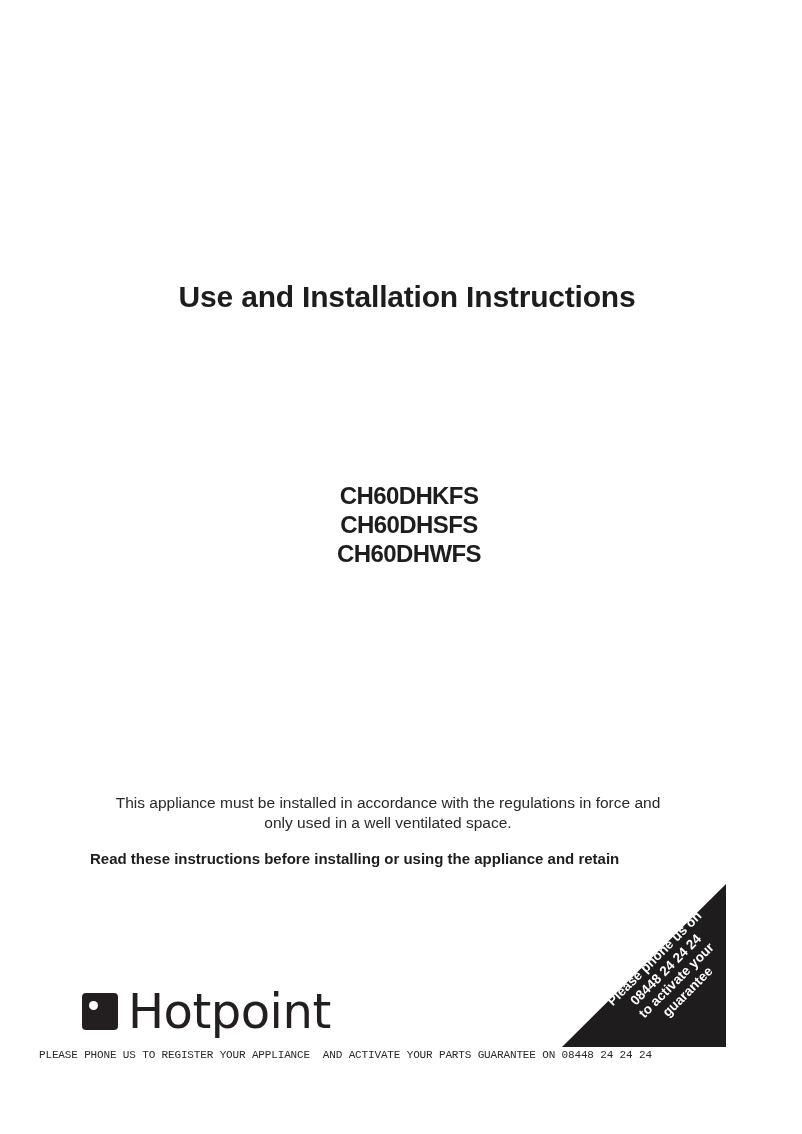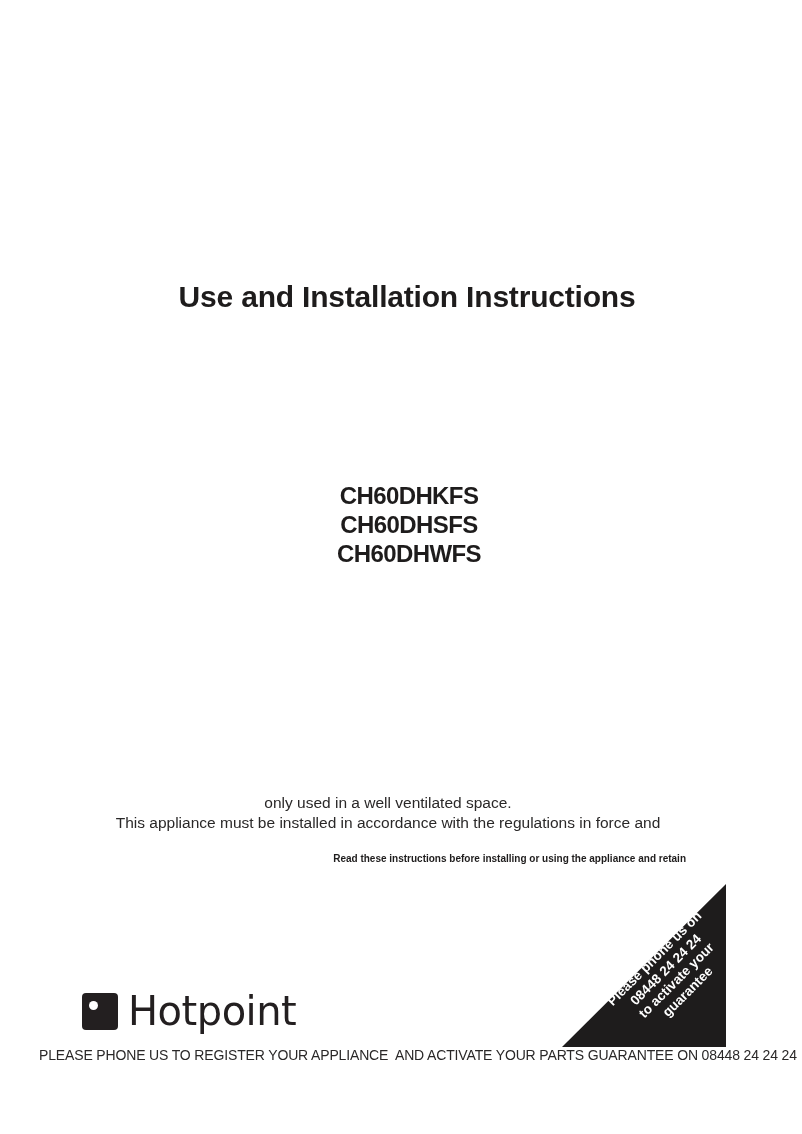--- a/index.html
+++ b/index.html
@@ -138,8 +138,8 @@
 </div>
 
 <div class="abs notice">
+  <div>This appliance must be installed in accordance with the regulations in force and</div>
   <div>only used in a well ventilated space.</div>
-  <div>This appliance must be installed in accordance with the regulations in force and</div>
 </div>
 
 <div class="abs warning">

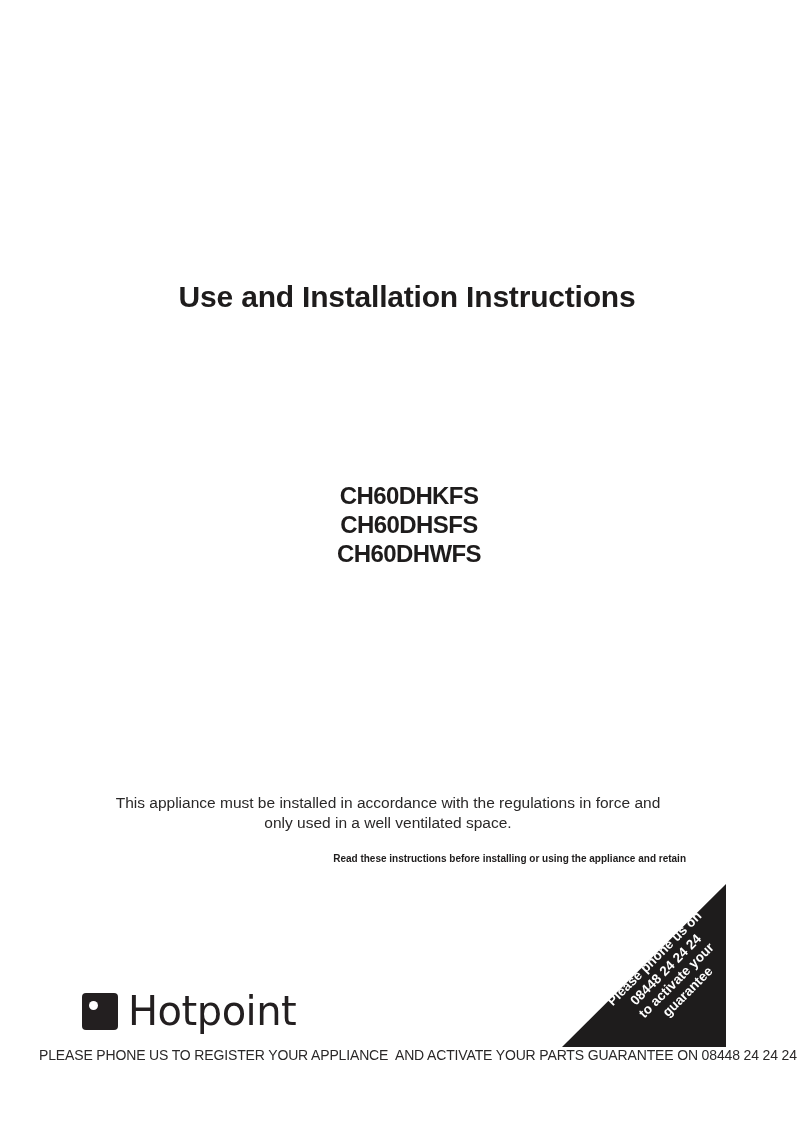--- a/index.html
+++ b/index.html
@@ -55,9 +55,9 @@
       left: 90px;
       width: 596px;
       top: 849px;
-      text-align: right;
+      text-align: left;
       font-weight: bold;
-      font-size: 10px;
+      font-size: 15px;
       line-height: 20px;
       color: #1e1c1c;
     }

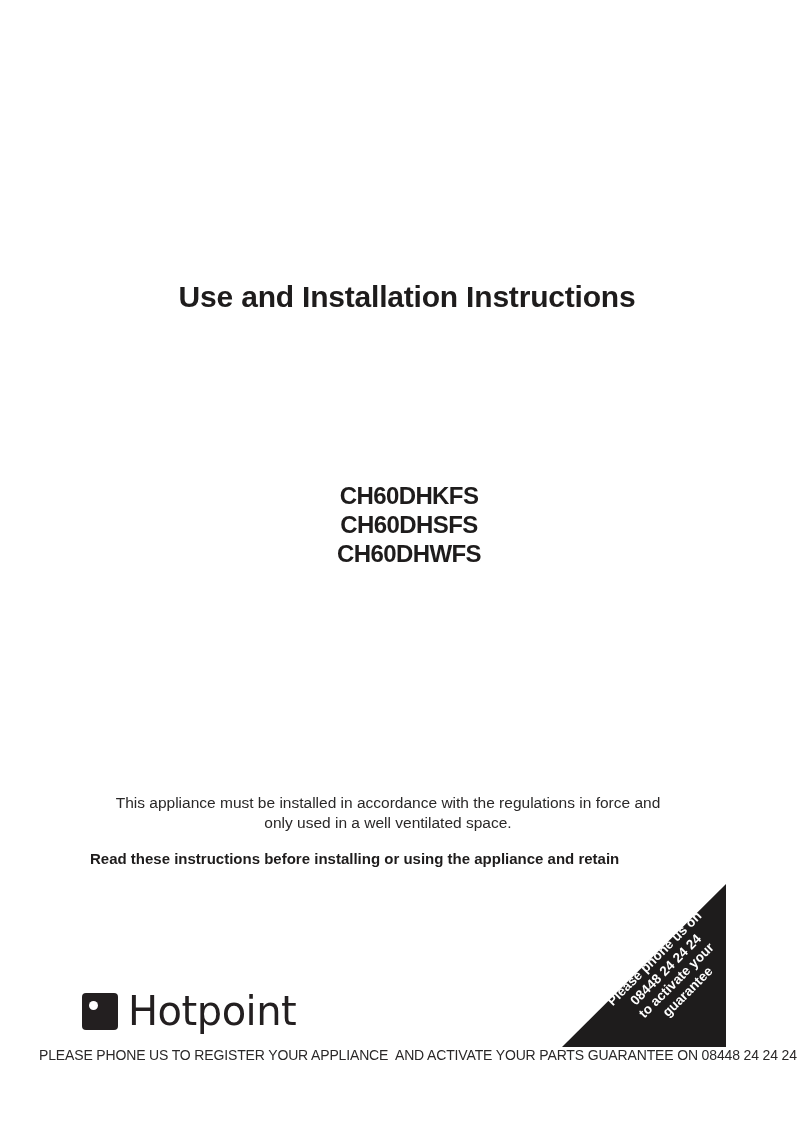--- a/index.html
+++ b/index.html
@@ -109,7 +109,7 @@
     .logo-word {
       margin-left: 10px;
       font-family: "DejaVu Sans", sans-serif;
-      font-size: 40px;
+      font-size: 48px;
       line-height: 40px;
       color: #231f20;
       letter-spacing: -0.5px;

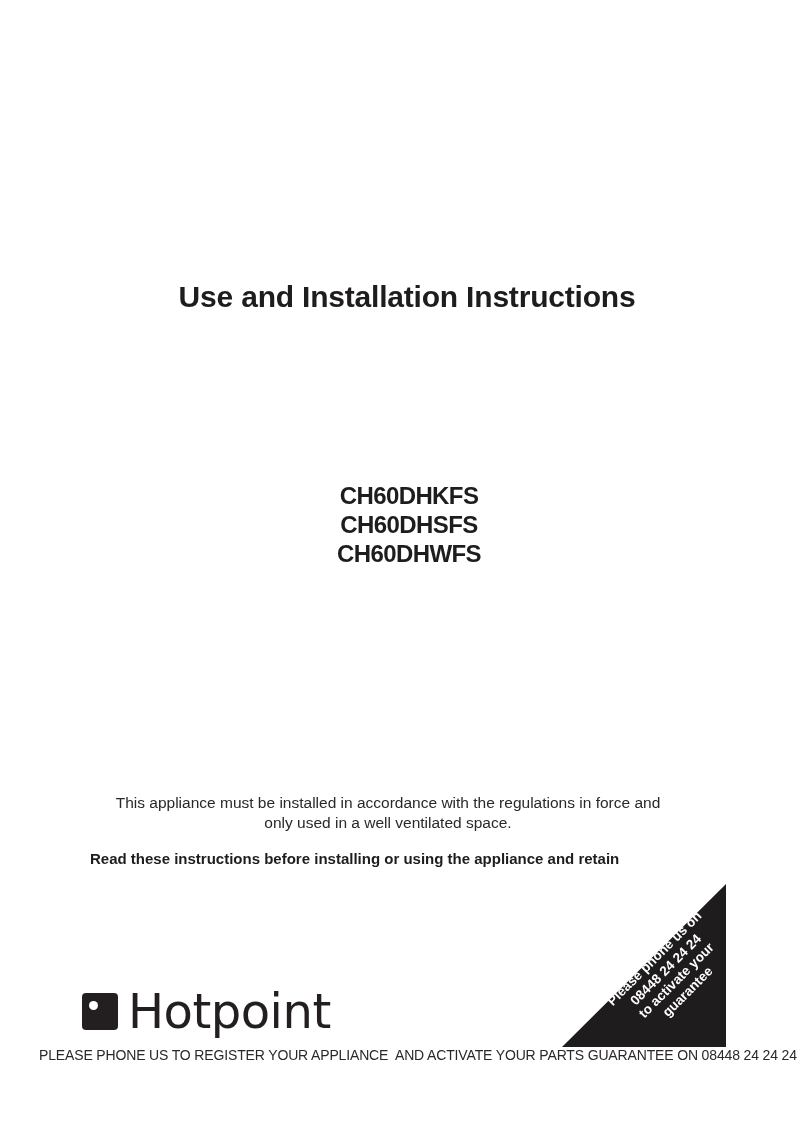--- a/index.html
+++ b/index.html
@@ -119,11 +119,12 @@
     .footer {
       left: 39px;
       top: 1049px;
-      font-size: 14px;
+      font-size: 11px;
       line-height: 13px;
       color: #2a2828;
       white-space: pre;
       letter-spacing: -0.15px;
+      font-family: Liberation Mono, monospace;
     }
   </style>
 </head>

